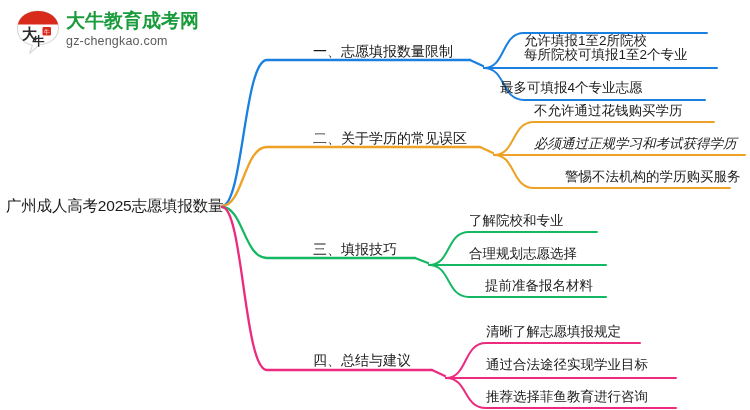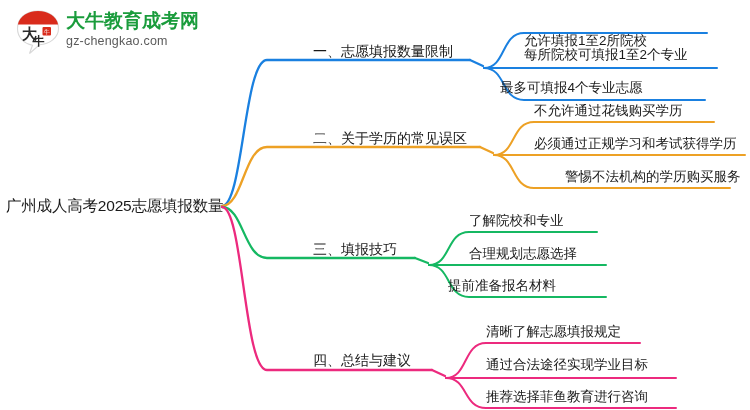--- a/index.html
+++ b/index.html
@@ -159,7 +159,7 @@
 
   <div class="node branch-node" style="left:313px; top:131px;">二、关于学历的常见误区</div>
   <div class="node leaf-node" style="left:534px; top:104px;">不允许通过花钱购买学历</div>
-  <div class="node leaf-node" style="left:534px; top:137px;">必须通过正规学习和考试获得学历</div>
+  <div class="node leaf-node" style="left:534px; top:137px;font-style:italic;">必须通过正规学习和考试获得学历</div>
   <div class="node leaf-node" style="left:534px; top:170px;margin-left:31px;">警惕不法机构的学历购买服务</div>
 
   <div class="node branch-node" style="left:313px; top:242px;">三、填报技巧</div>

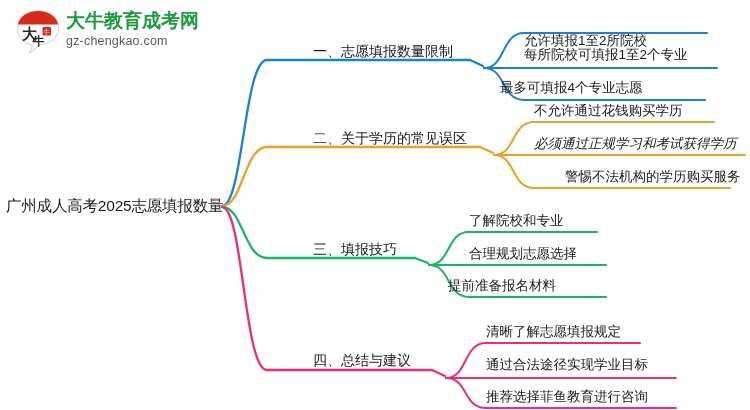--- a/index.html
+++ b/index.html
@@ -165,7 +165,7 @@
   <div class="node branch-node" style="left:313px; top:242px;">三、填报技巧</div>
   <div class="node leaf-node" style="left:469px; top:214px;">了解院校和专业</div>
   <div class="node leaf-node" style="left:469px; top:247px;">合理规划志愿选择</div>
-  <div class="node leaf-node" style="left:448px; top:279px;">提前准备报名材料</div>
+  <div class="node leaf-node" style="left:485px; top:279px;">提前准备报名材料</div>
 
   <div class="node branch-node" style="left:313px; top:353px;text-align:center;">四、总结与建议</div>
   <div class="node leaf-node" style="left:486px; top:325px;">清晰了解志愿填报规定</div>

